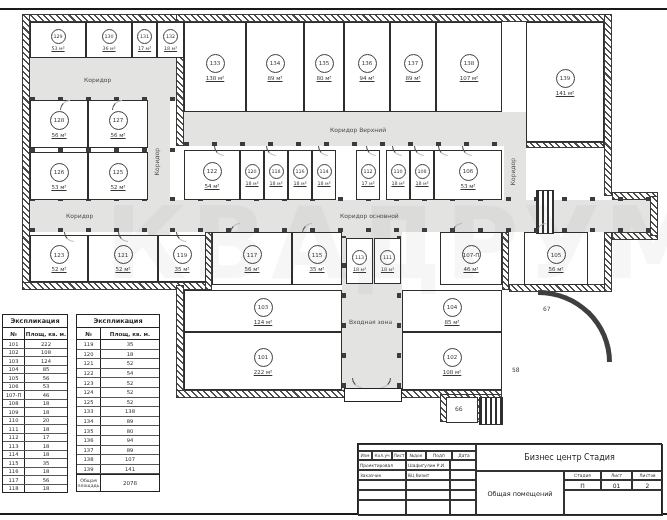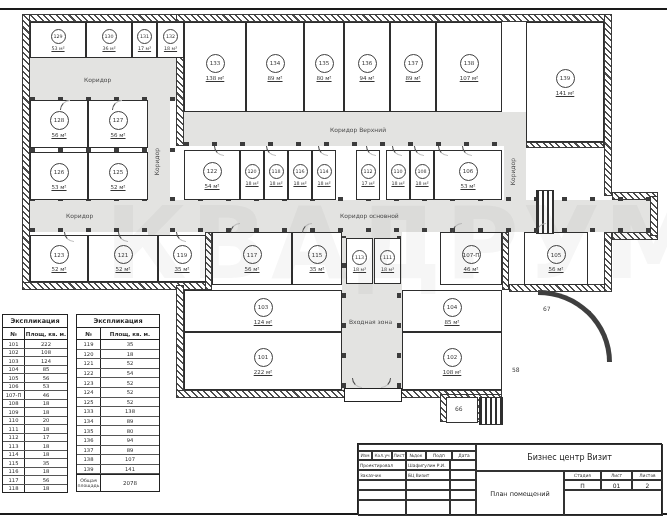--- a/index.html
+++ b/index.html
@@ -440,7 +440,7 @@
     </div>
 
   <div id="titleblock">
-    <div class="cell proj" style="left:118px;top:0;width:187px;height:27px;">Бизнес центр Визит</div>
+    <div class="cell proj" style="left:118px;top:0;width:187px;height:27px;">Бизнес центр Стадия</div>
     <div class="cell drawing" style="left:118px;top:27px;width:88px;height:45px;">План помещений</div>
     <div class="cell" style="left:206px;top:46px;width:99px;height:26px;"></div>
     <div id="tb-left">

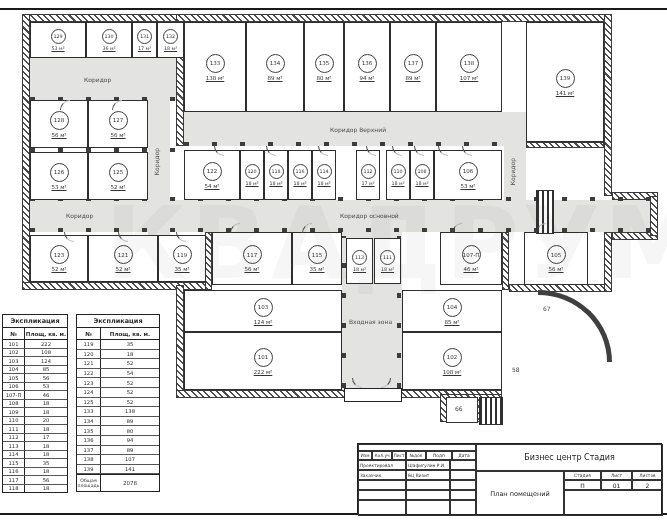--- a/index.html
+++ b/index.html
@@ -441,7 +441,7 @@
 
   <div id="titleblock">
     <div class="cell proj" style="left:118px;top:0;width:187px;height:27px;">Бизнес центр Стадия</div>
-    <div class="cell drawing" style="left:118px;top:27px;width:88px;height:45px;">План помещений</div>
+    <div class="cell drawing" style="left:118px;top:27px;width:88px;height:45px;">Общая помещений</div>
     <div class="cell" style="left:206px;top:46px;width:99px;height:26px;"></div>
     <div id="tb-left">
         <div class="cell" style="left:0;top:0;width:118px;height:7px;"></div>

